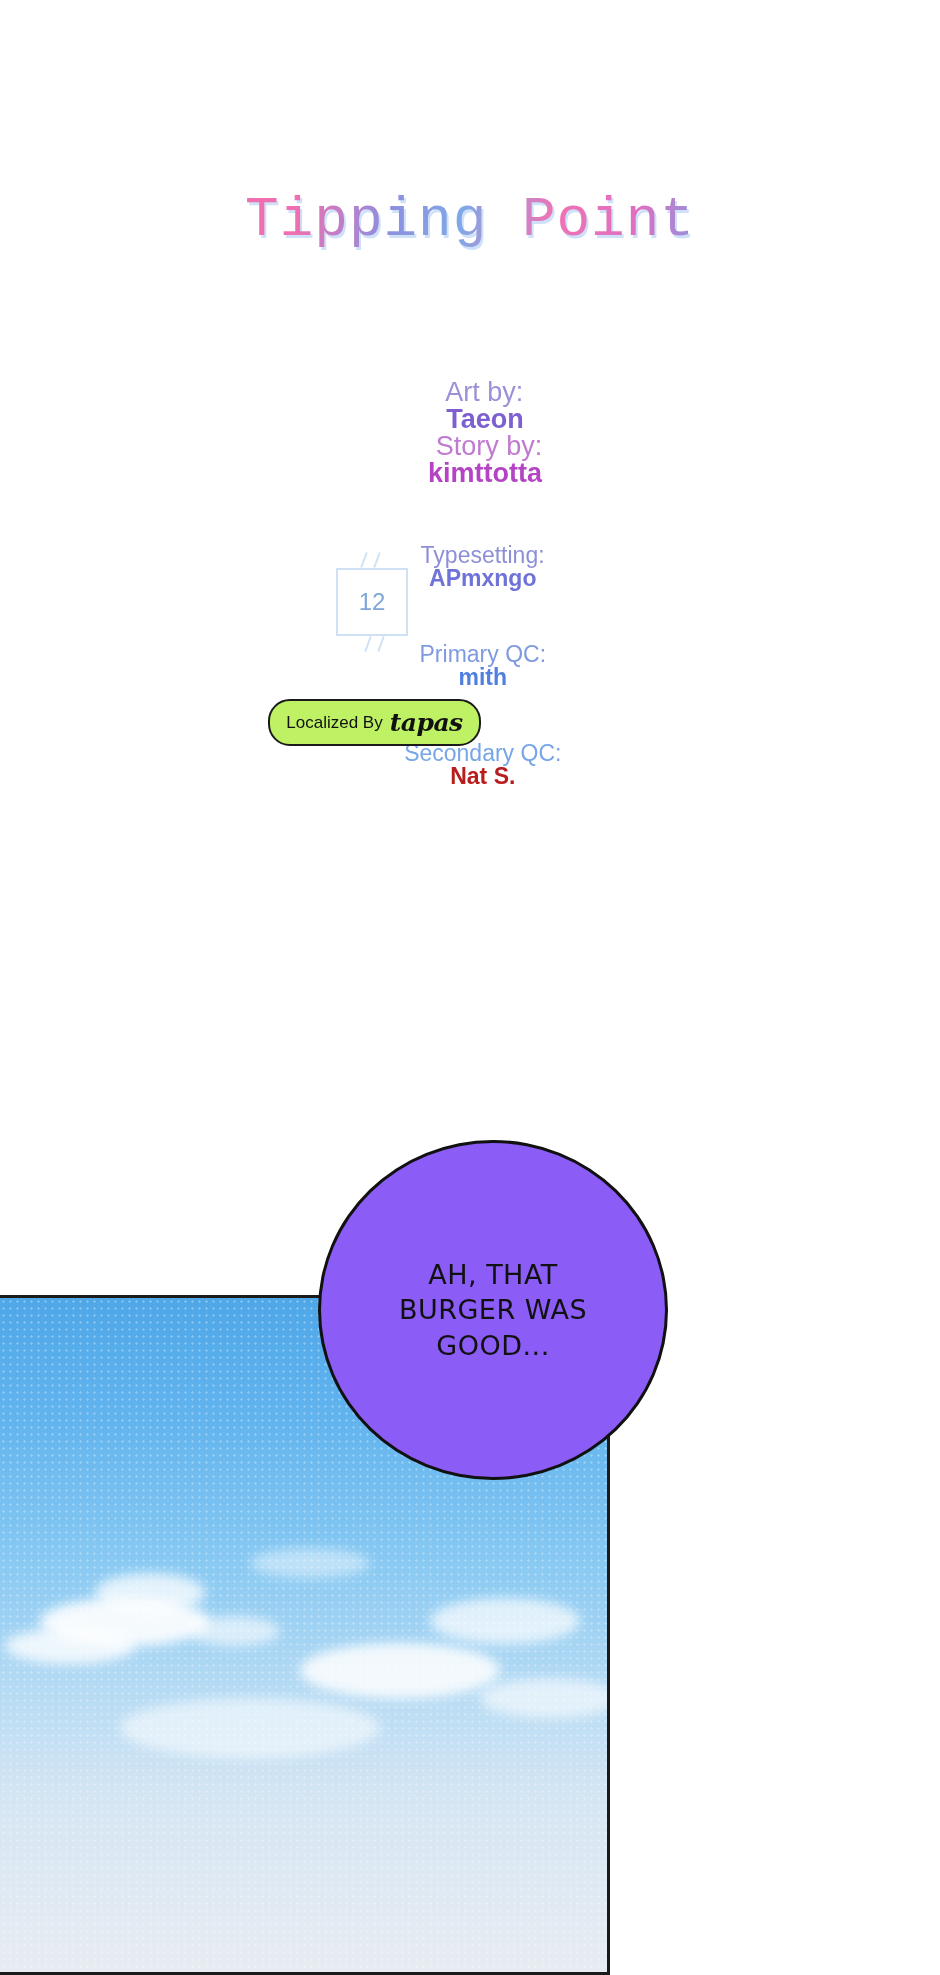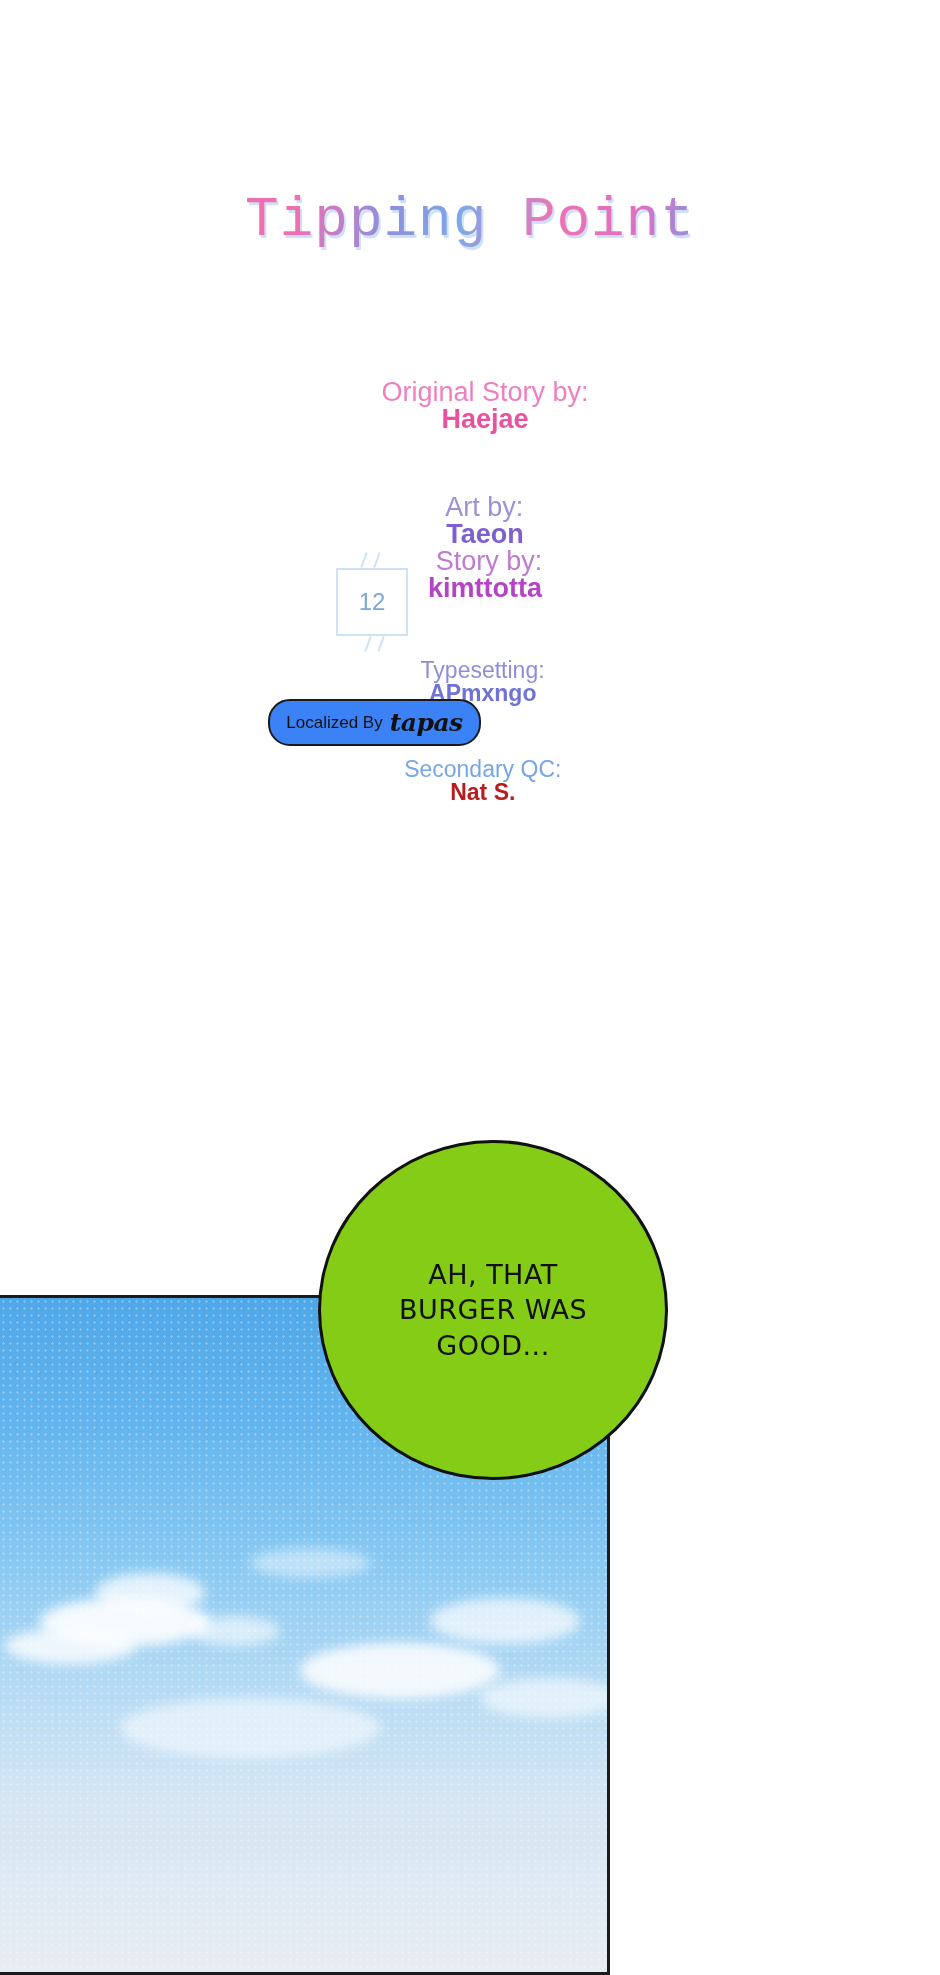--- a/index.html
+++ b/index.html
@@ -212,10 +212,6 @@
 </svg>
 
 <div class="credits">
-  <div class="credit-line c-row1">
-    <span>Original Story by:</span>
-    <b>Haejae</b>
-  </div>
   <div class="credit-line c-row2">
     <span>Art by:</span>
     <span class="n1">Taeon</span>

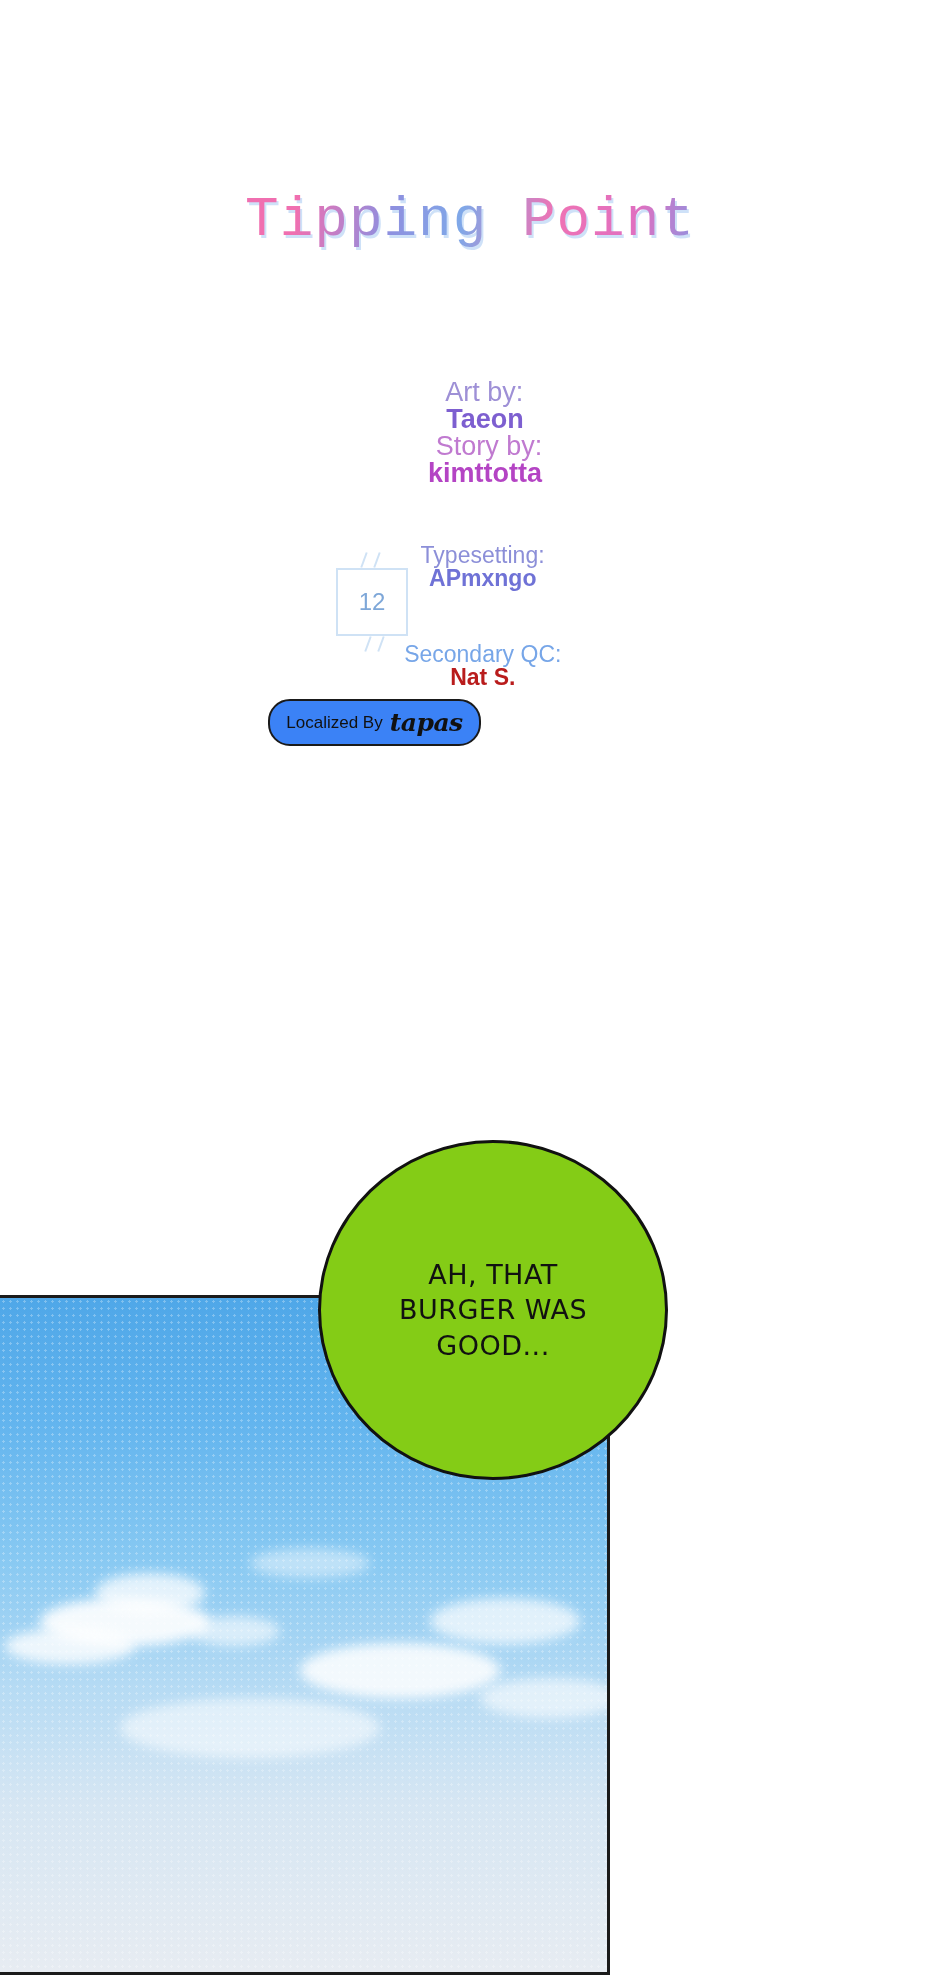--- a/index.html
+++ b/index.html
@@ -222,6 +222,10 @@
     <span>Typesetting:</span>
     <b>APmxngo</b>
   </div>
+  <div class="credit-line c-row4">
+    <span>Primary QC:</span>
+    <b>mith</b>
+  </div>
   <div class="credit-line c-row5">
     <span>Secondary QC:</span>
     <b>Nat S.</b>

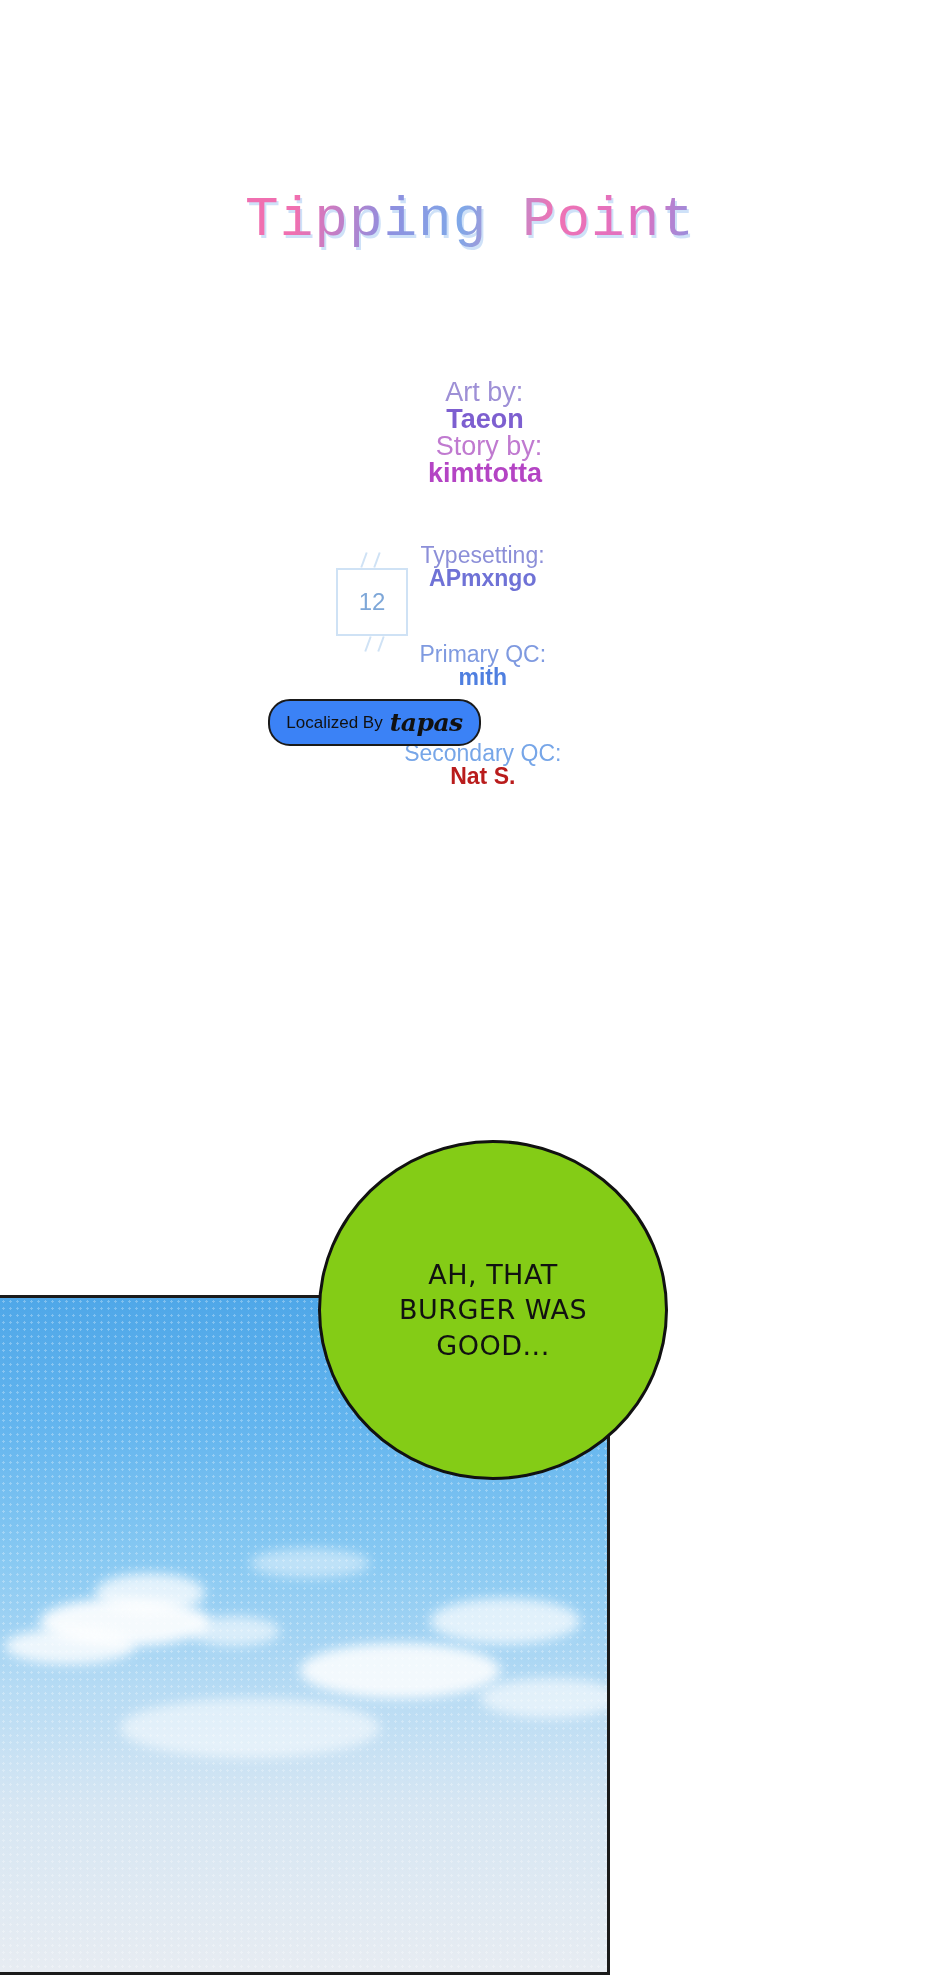--- a/index.html
+++ b/index.html
@@ -118,7 +118,7 @@
     height: 43px;
     border: 2px solid #1a1a1a;
     border-radius: 22px;
-    background: #3b82f6;
+    background: #bef264;
     display: flex;
     align-items: center;
     justify-content: center;

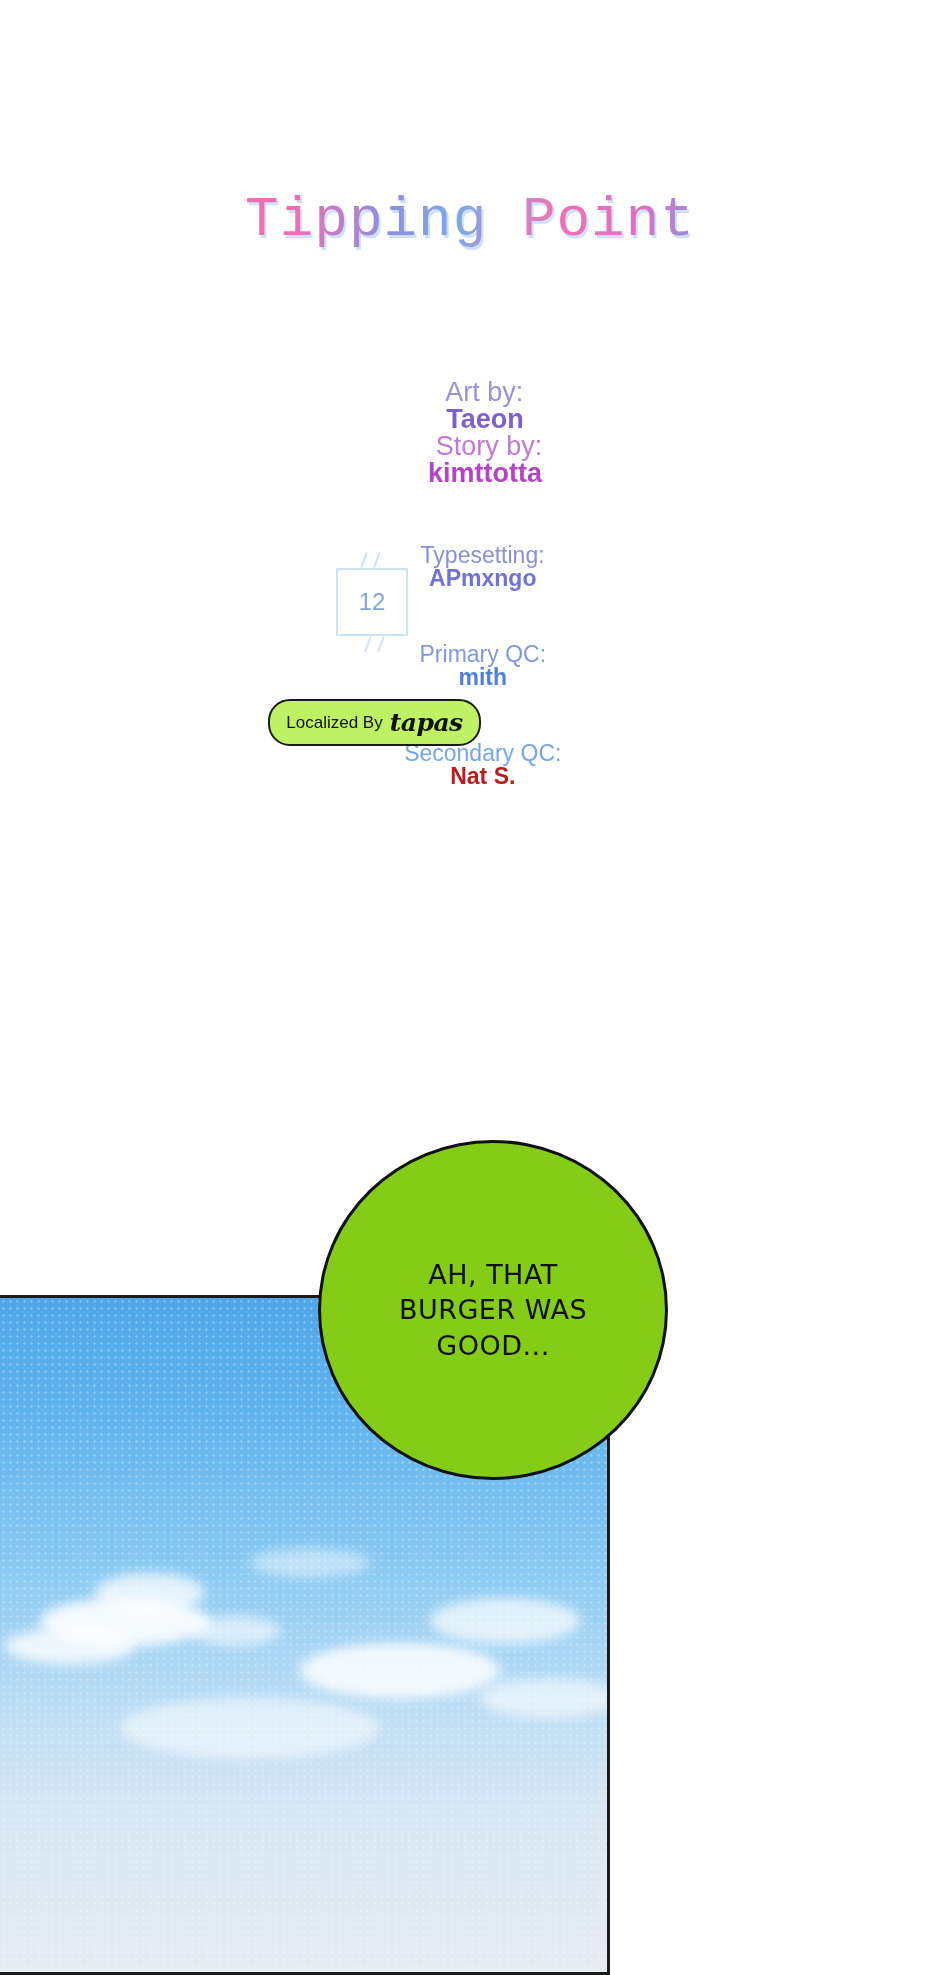--- a/index.html
+++ b/index.html
@@ -181,7 +181,7 @@
     top: 1140px;
     width: 350px;
     height: 340px;
-    background: #84cc16;
+    background: #8b5cf6;
     border: 3px solid #111;
     border-radius: 50% / 50%;
     box-sizing: border-box;

